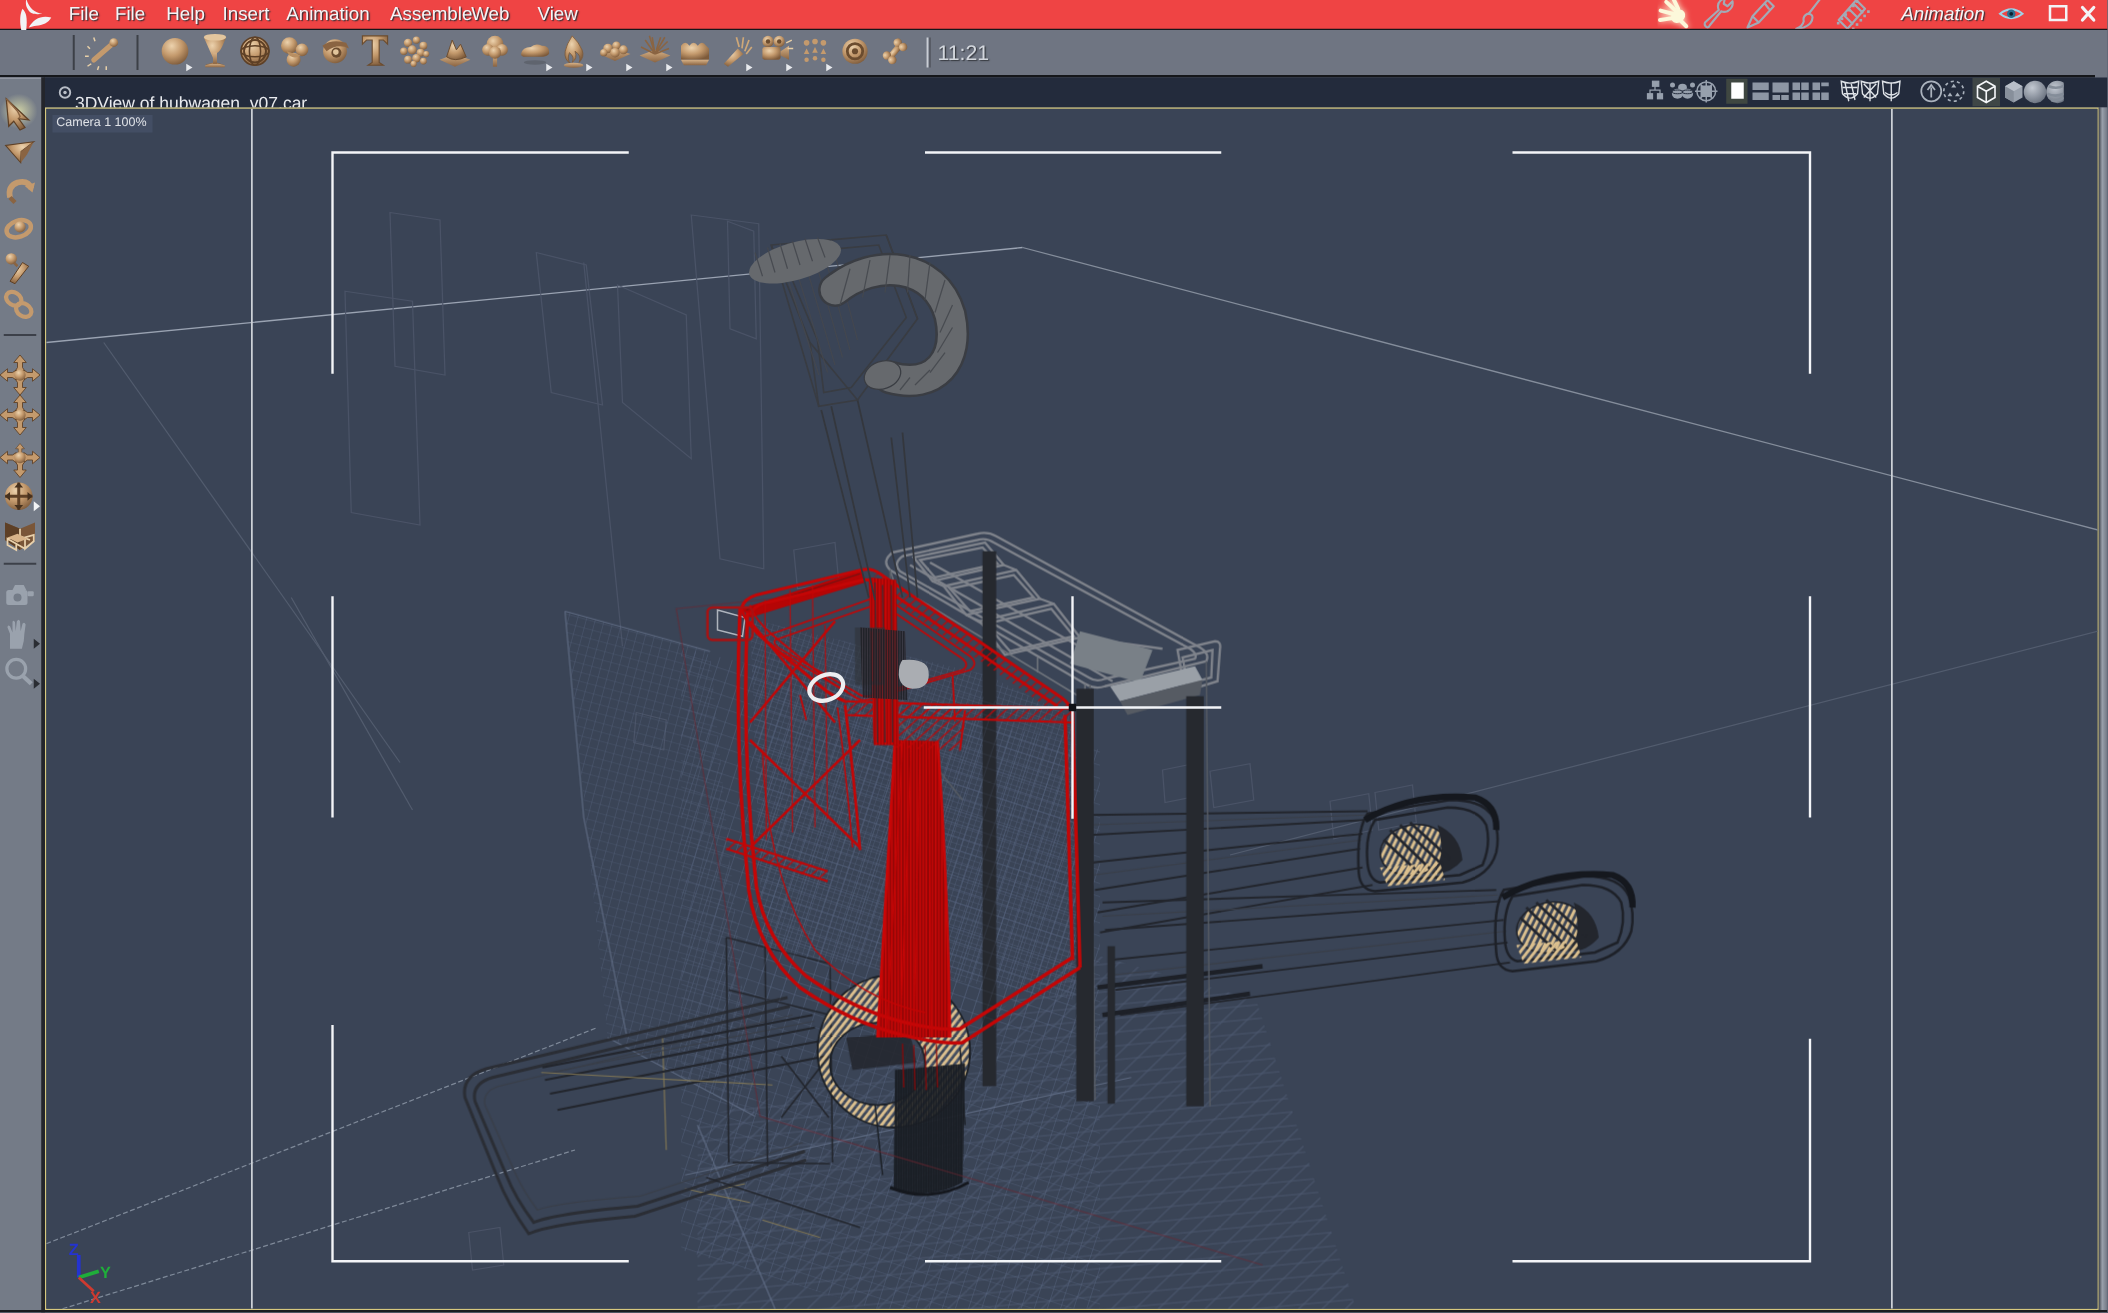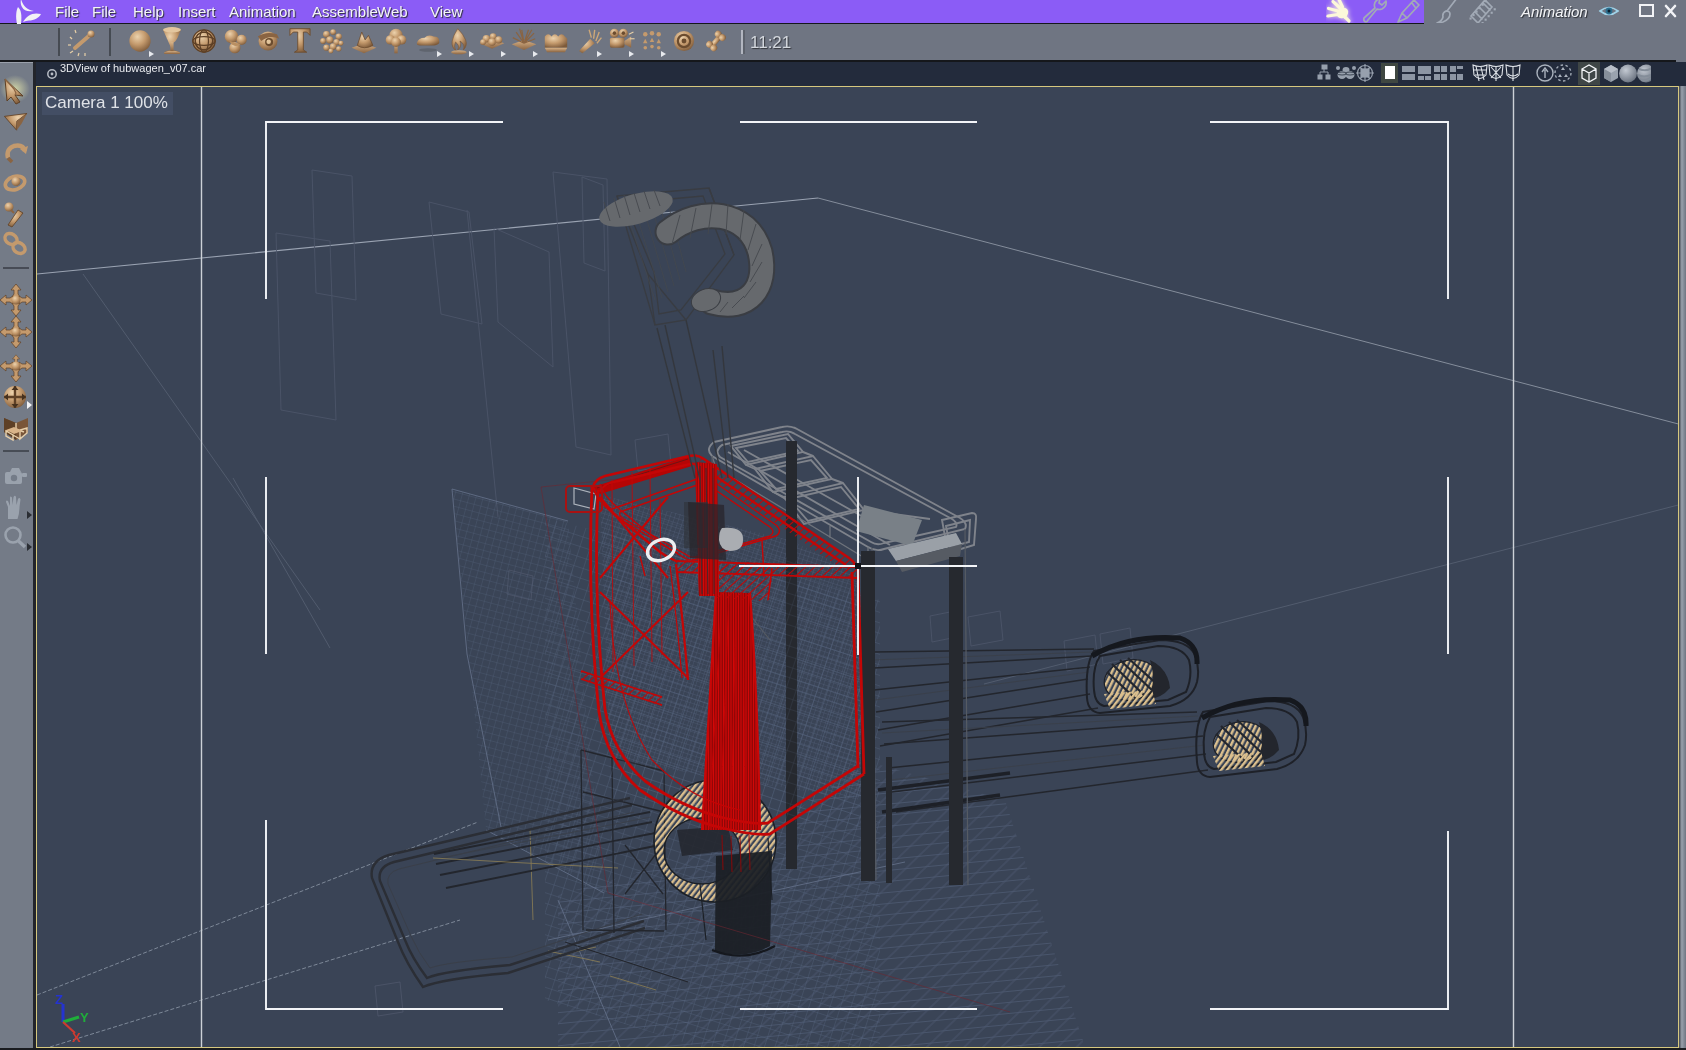--- a/index.html
+++ b/index.html
@@ -4,7 +4,7 @@
 <style>
   html,body{margin:0;padding:0;background:#6f7582;width:1686px;height:1050px;overflow:hidden;}
   body{font-family:"Liberation Sans", sans-serif;position:relative;}
-  .menubar{position:absolute;left:0;top:0;width:1424px;height:23px;background:#8b5cf6;border-bottom:1px solid #15171b;}
+  .menubar{position:absolute;left:0;top:0;width:1686px;height:23px;background:#ef4444;border-bottom:1px solid #15171b;}
   .menubar .mi{position:absolute;top:3px;color:#f4f5f7;font-size:15px;text-shadow:1px 1px 1px #2a2d33;}
   .toolbar{position:absolute;left:0;top:24px;width:1676px;height:36px;background:#6f7582;border-bottom:2px solid #15171b;}
   .titlebar{position:absolute;left:35px;top:62px;width:1651px;height:24px;background:#232b3c;}

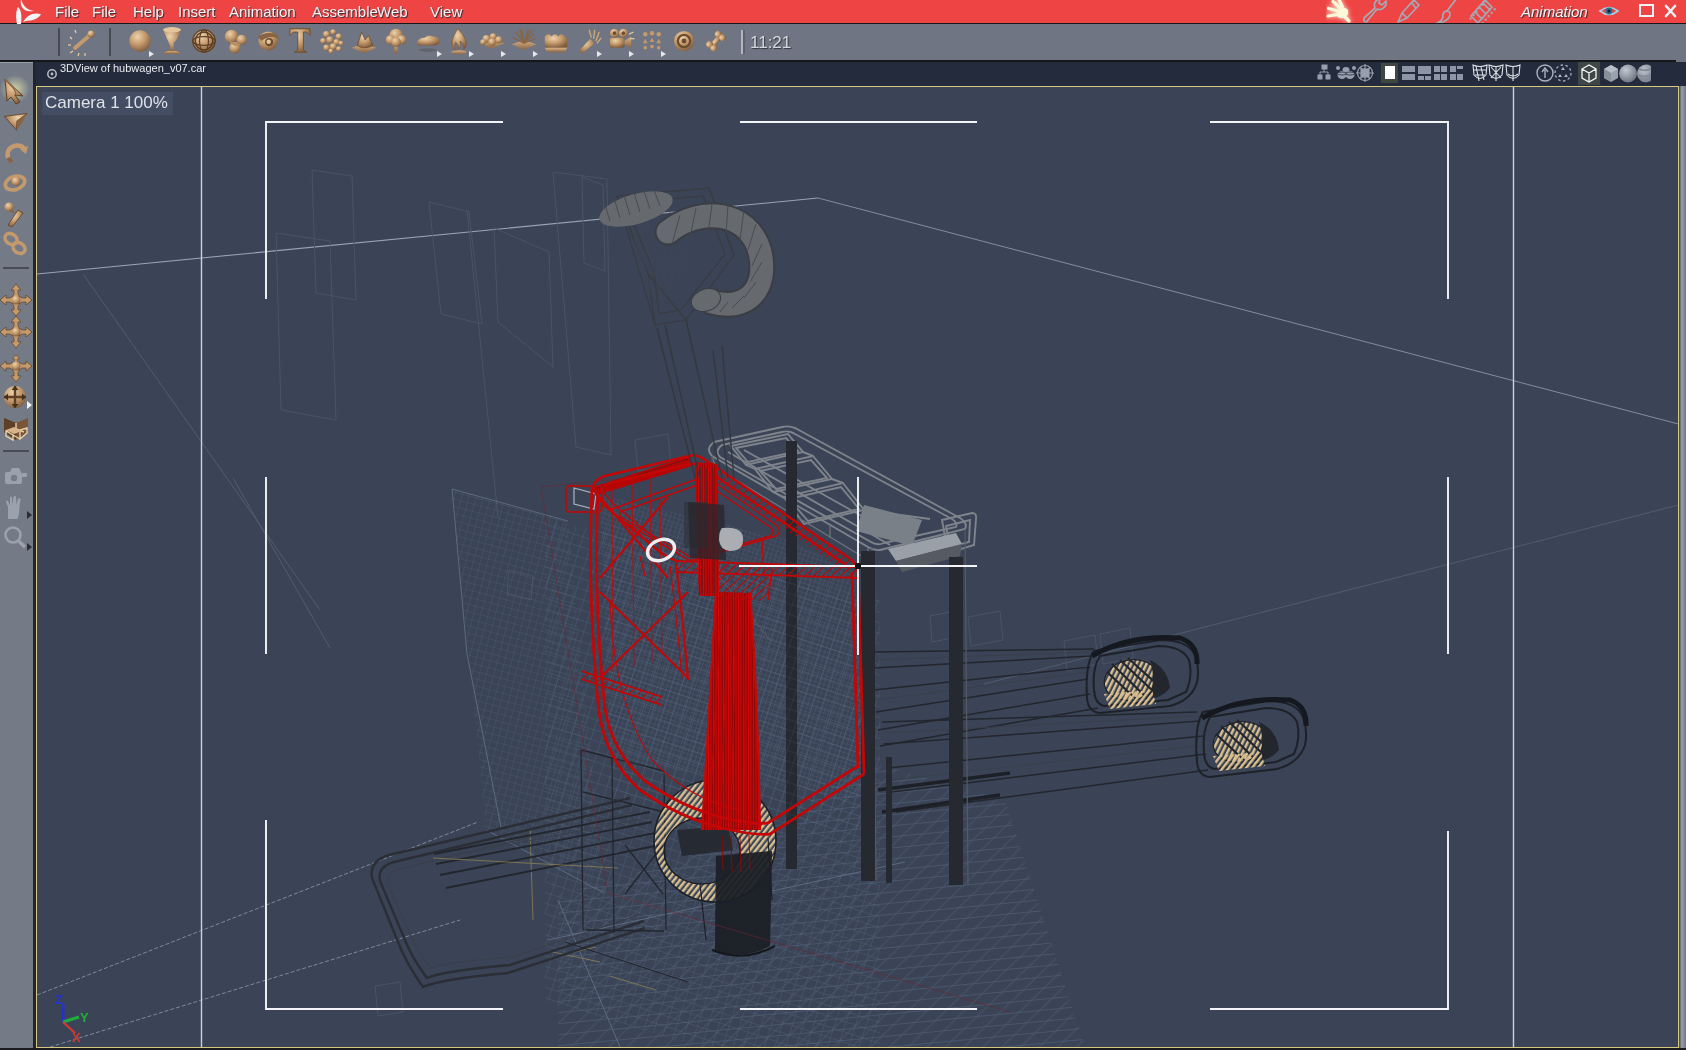--- a/index.html
+++ b/index.html
@@ -8,7 +8,7 @@
   .menubar .mi{position:absolute;top:3px;color:#f4f5f7;font-size:15px;text-shadow:1px 1px 1px #2a2d33;}
   .toolbar{position:absolute;left:0;top:24px;width:1676px;height:36px;background:#6f7582;border-bottom:2px solid #15171b;}
   .titlebar{position:absolute;left:35px;top:62px;width:1651px;height:24px;background:#232b3c;}
-  .titlebar .tt{position:absolute;left:25px;top:0;color:#e9ebef;font-size:11px;}
+  .titlebar .tt{position:absolute;left:25px;top:12px;color:#e9ebef;font-size:14px;}
   .lefttools{position:absolute;left:0;top:62px;width:33px;height:988px;background:#747b87;border-top:1px solid #9aa0ab;}
   .ltgap{position:absolute;left:33px;top:62px;width:3px;height:988px;background:#23252b;}
   .viewport{position:absolute;left:36px;top:86px;width:1643px;height:962px;background:#3a4456;border:1px solid #d6c87e;box-sizing:border-box;}

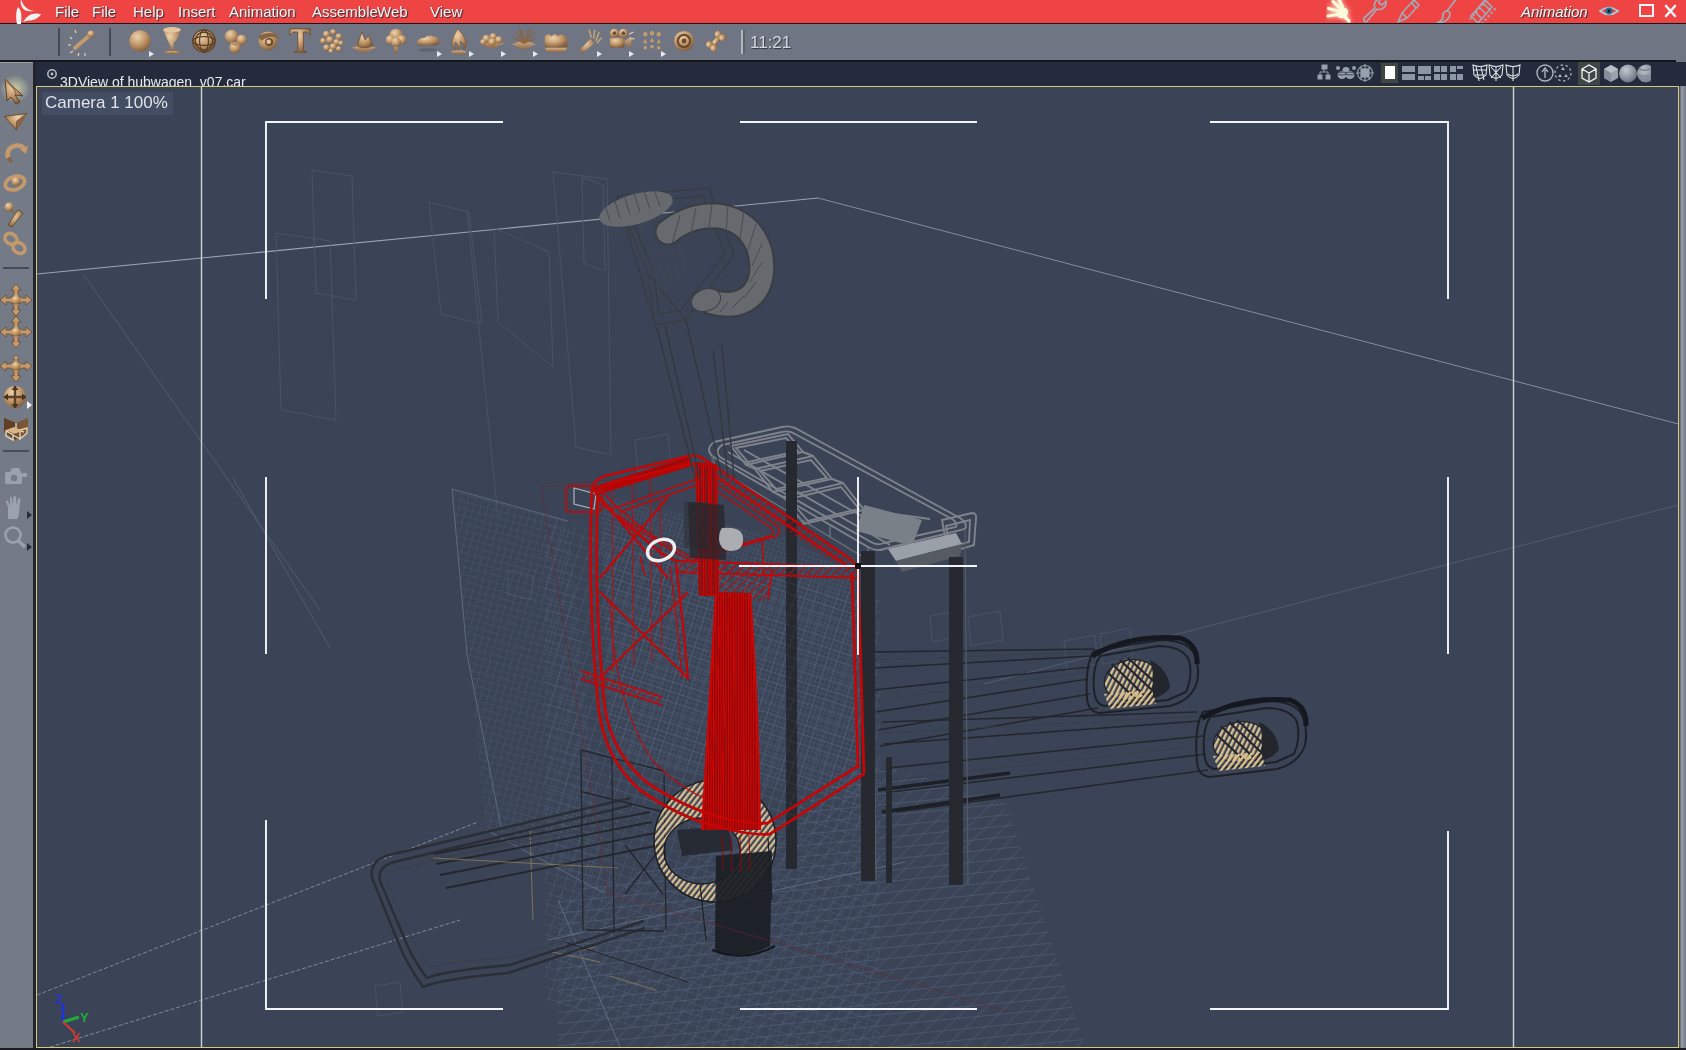--- a/index.html
+++ b/index.html
@@ -14,7 +14,7 @@
   .viewport{position:absolute;left:36px;top:86px;width:1643px;height:962px;background:#3a4456;border:1px solid #d6c87e;box-sizing:border-box;}
   .rightstrip{position:absolute;left:1679px;top:86px;width:7px;height:964px;background:linear-gradient(90deg,#3f434c,#99a0ab 40%,#6f7582);}
   .bottomstrip{position:absolute;left:0px;top:1048px;width:1686px;height:2px;background:#1a1c20;}
-  .camlabel{position:absolute;left:42px;top:92px;color:#dfe2e7;font-size:17px;background:#434e64;padding:1px 5px 2px 3px;}
+  .camlabel{position:absolute;left:42px;top:92px;color:#dfe2e7;font-size:10px;background:#434e64;padding:1px 5px 2px 3px;}
 </style>
 </head>
 <body>

